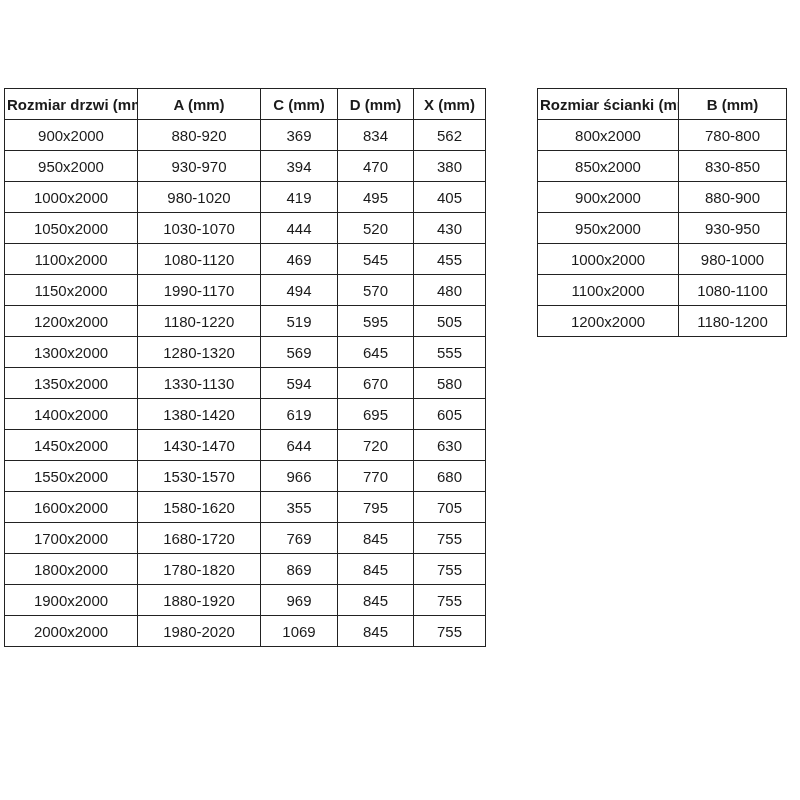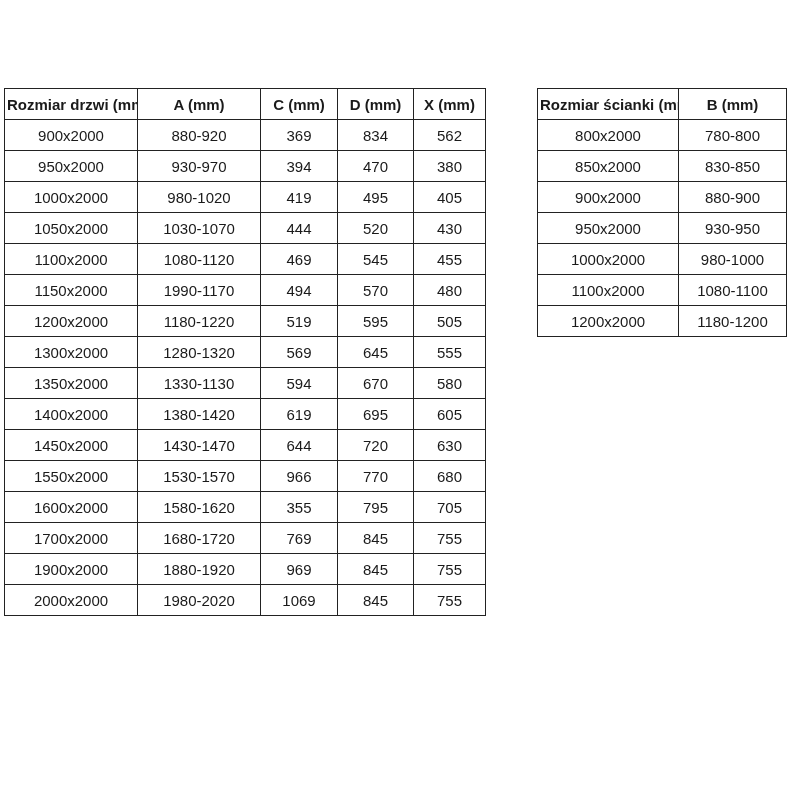--- a/index.html
+++ b/index.html
@@ -171,6 +171,13 @@
           <td>755</td>
         </tr>
         <tr>
+          <td>1800x2000</td>
+          <td>1780-1820</td>
+          <td>869</td>
+          <td>845</td>
+          <td>755</td>
+        </tr>
+        <tr>
           <td>1900x2000</td>
           <td>1880-1920</td>
           <td>969</td>

